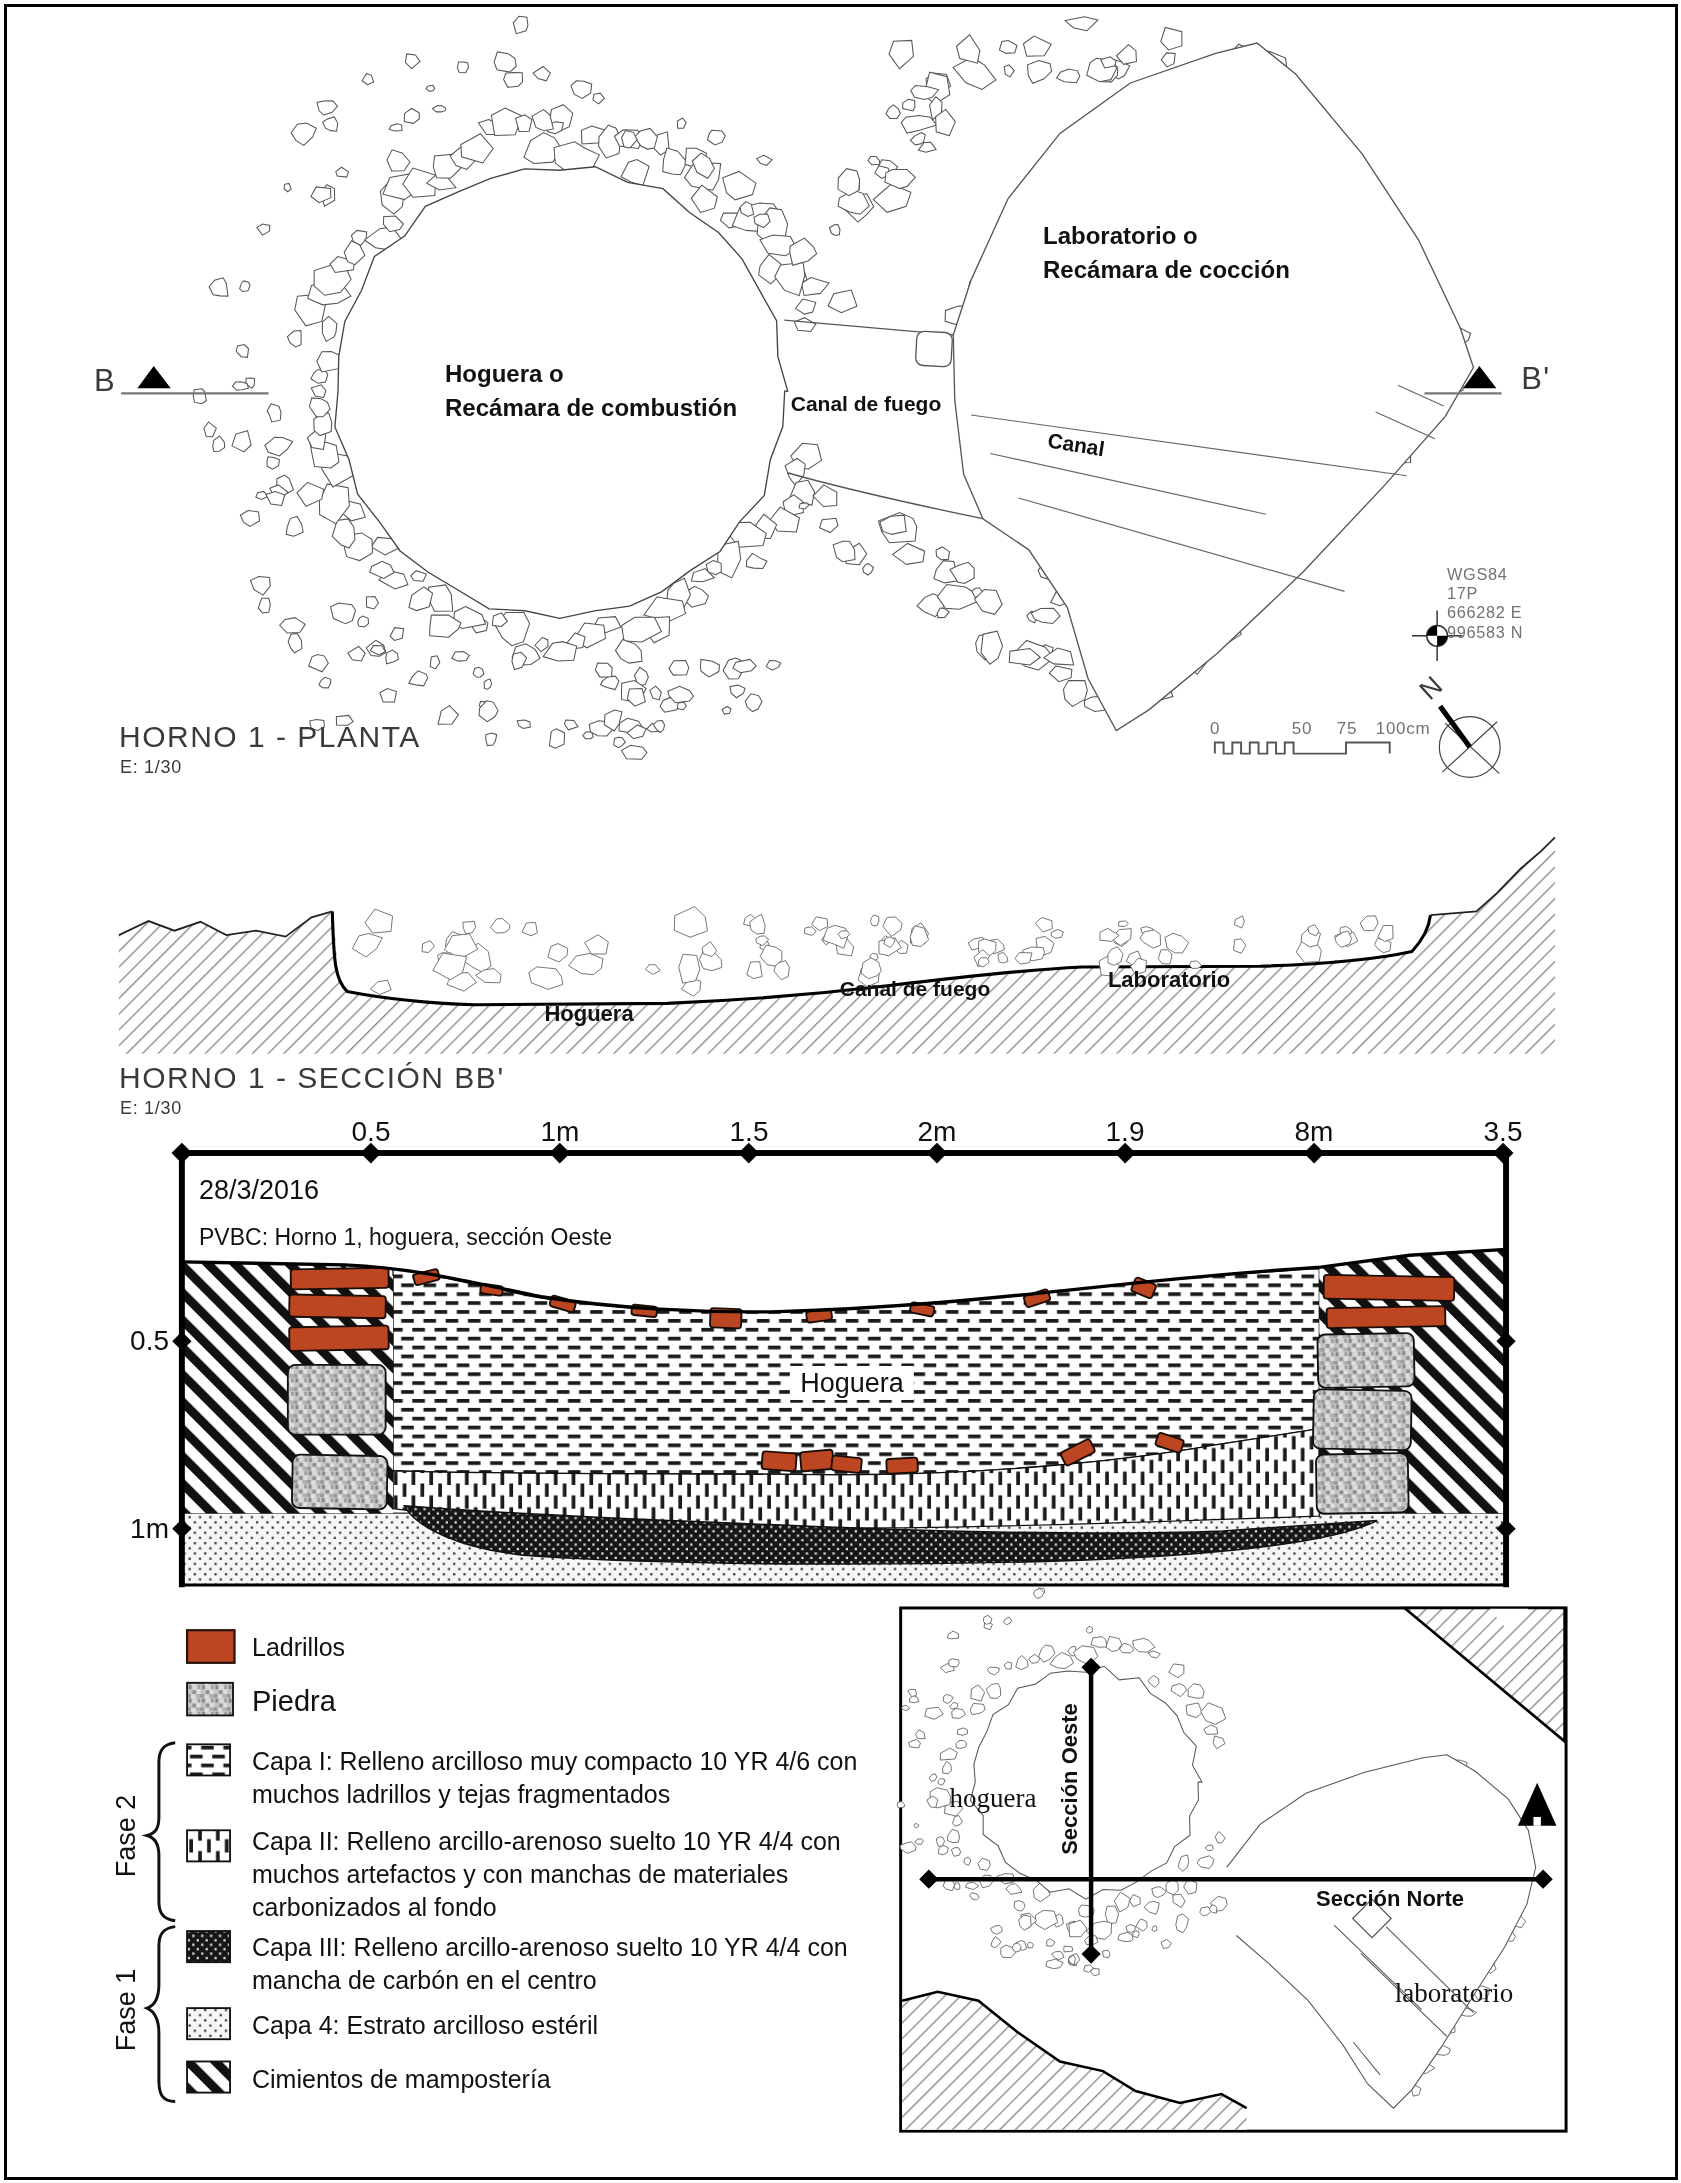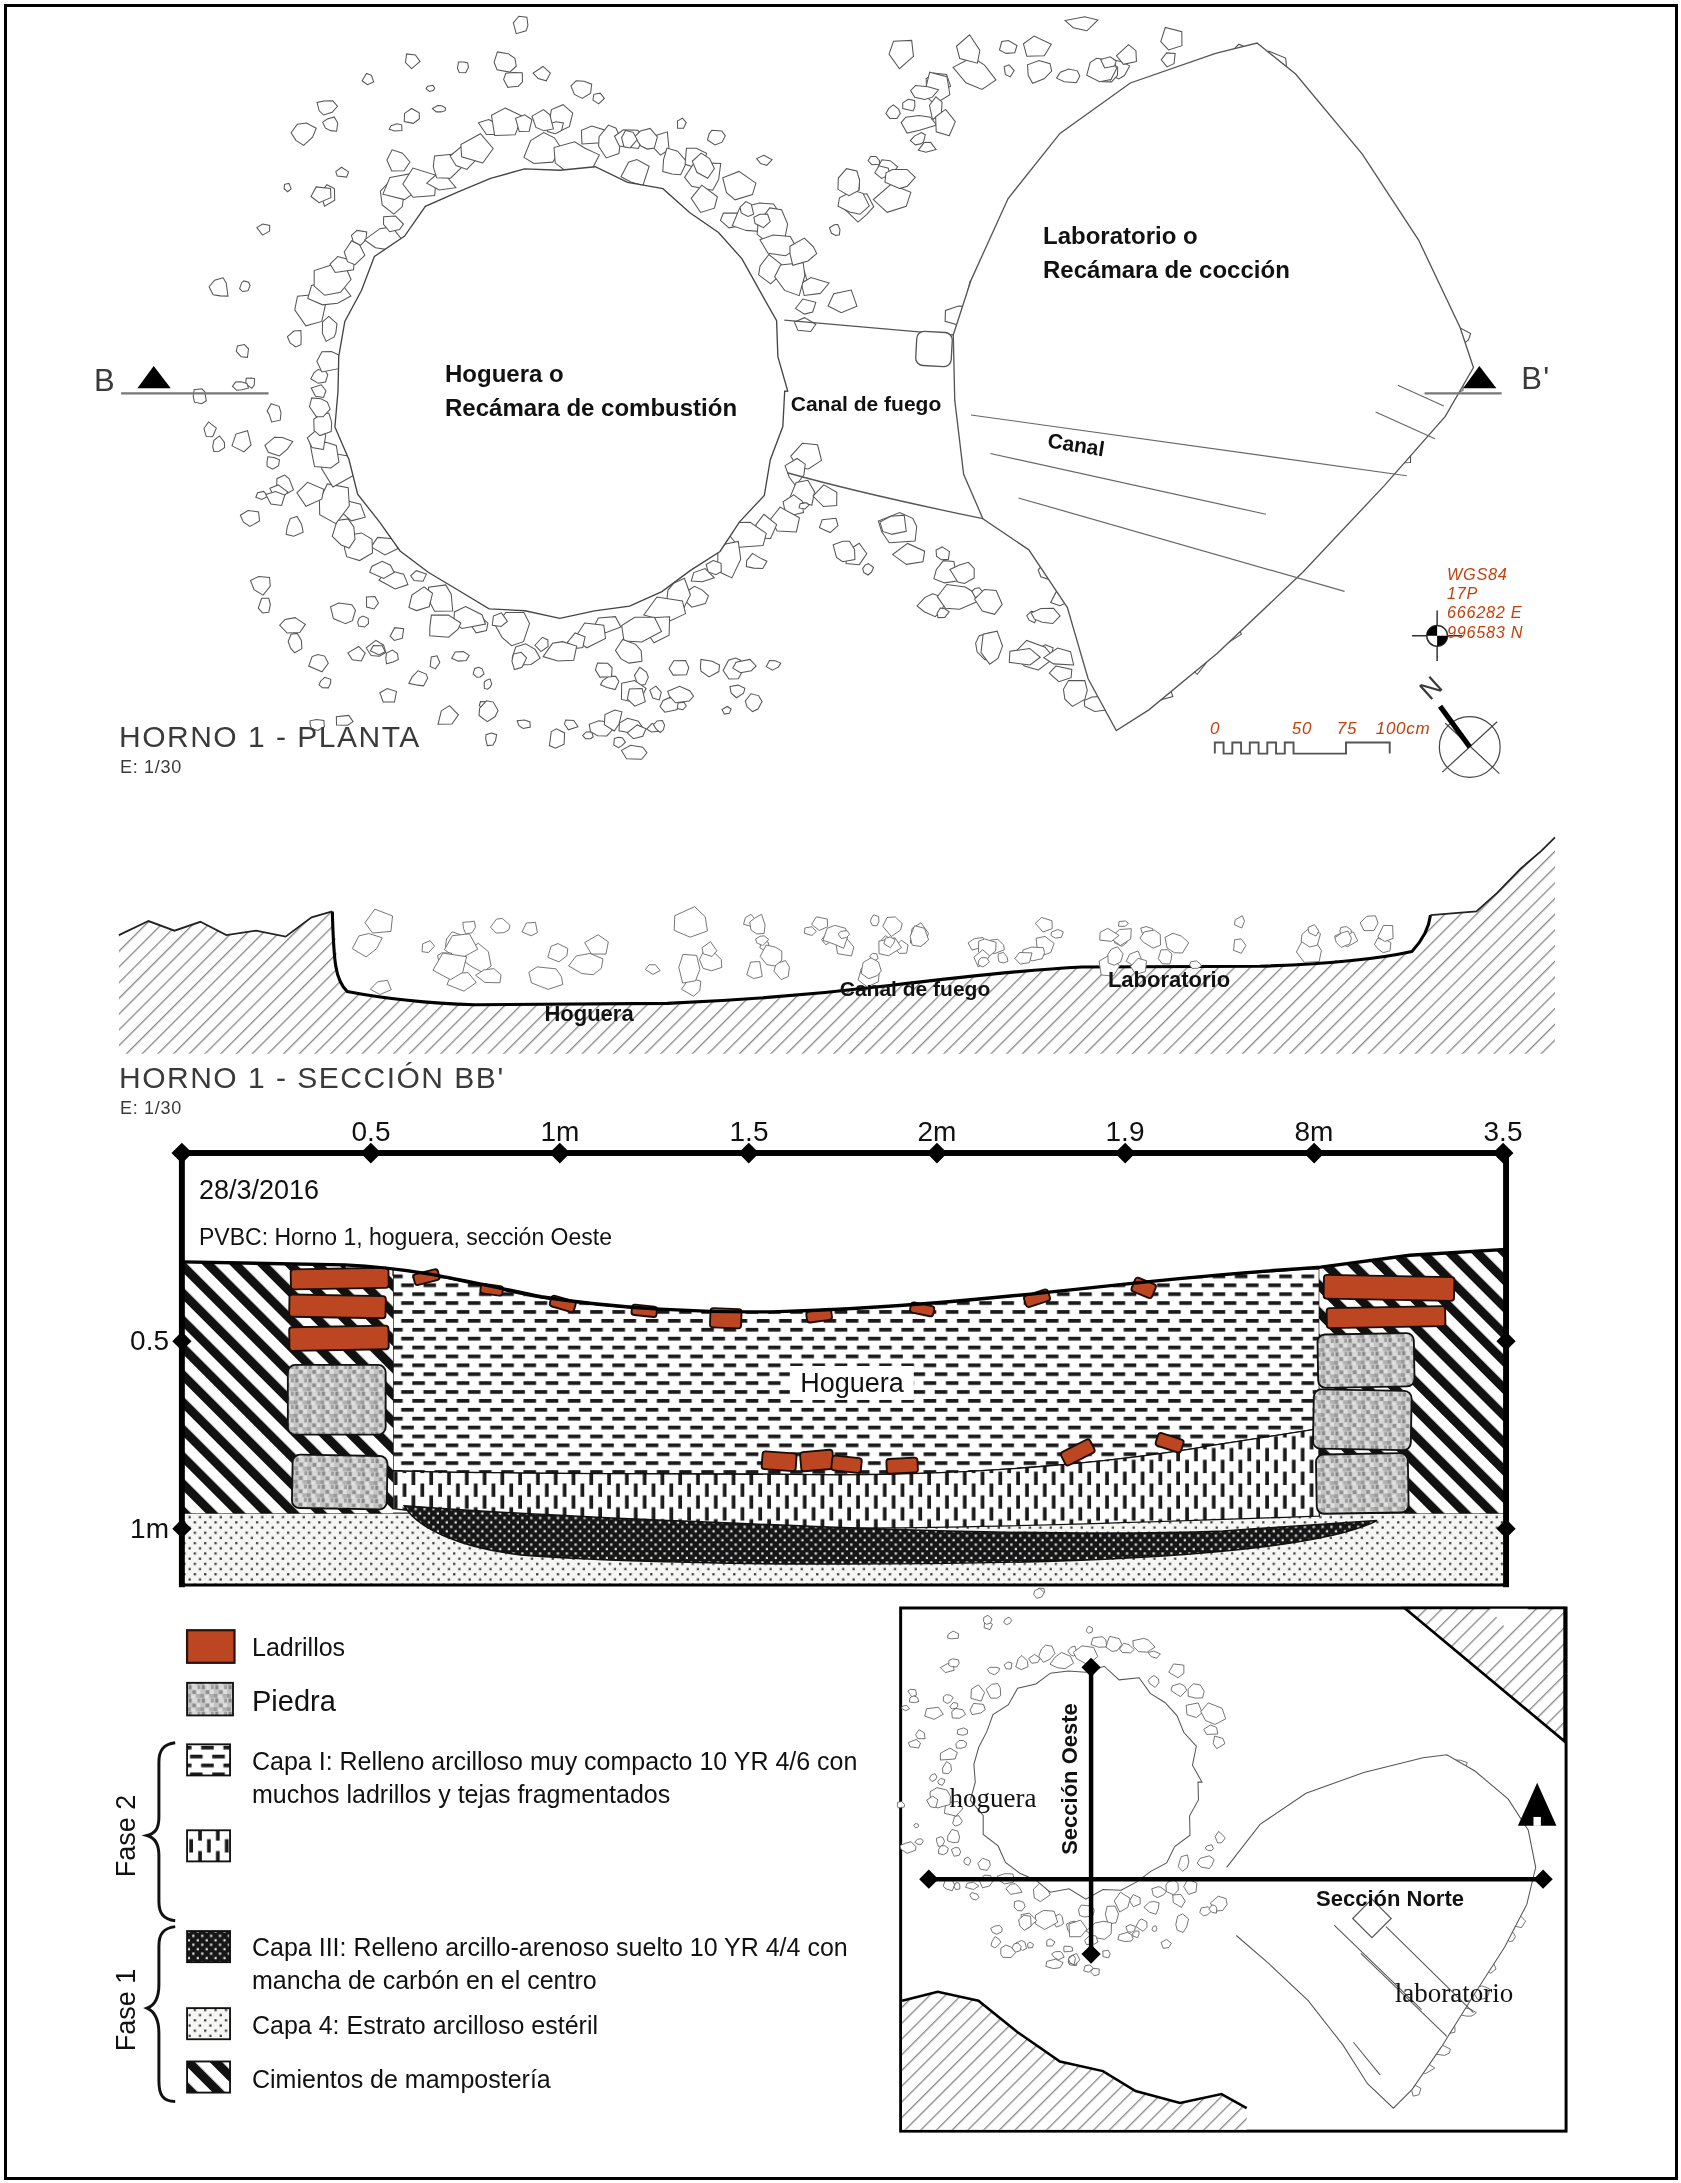--- a/index.html
+++ b/index.html
@@ -12,7 +12,7 @@
   .rt{transform:translate(-100%,-50%);}
   .b{font-weight:700;}
   .gothic{color:#3a3a3a;letter-spacing:1.5px;}
-  .small-gothic{color:#c2410c;letter-spacing:0.7px;font-style:italic;}
+  .small-gothic{color:#737373;letter-spacing:0.7px;}
   .serif{font-family:"Liberation Serif",serif;}
   .wrap{white-space:normal;line-height:1.32;}
   .rot-90{transform:translate(-50%,-50%) rotate(-90deg);}

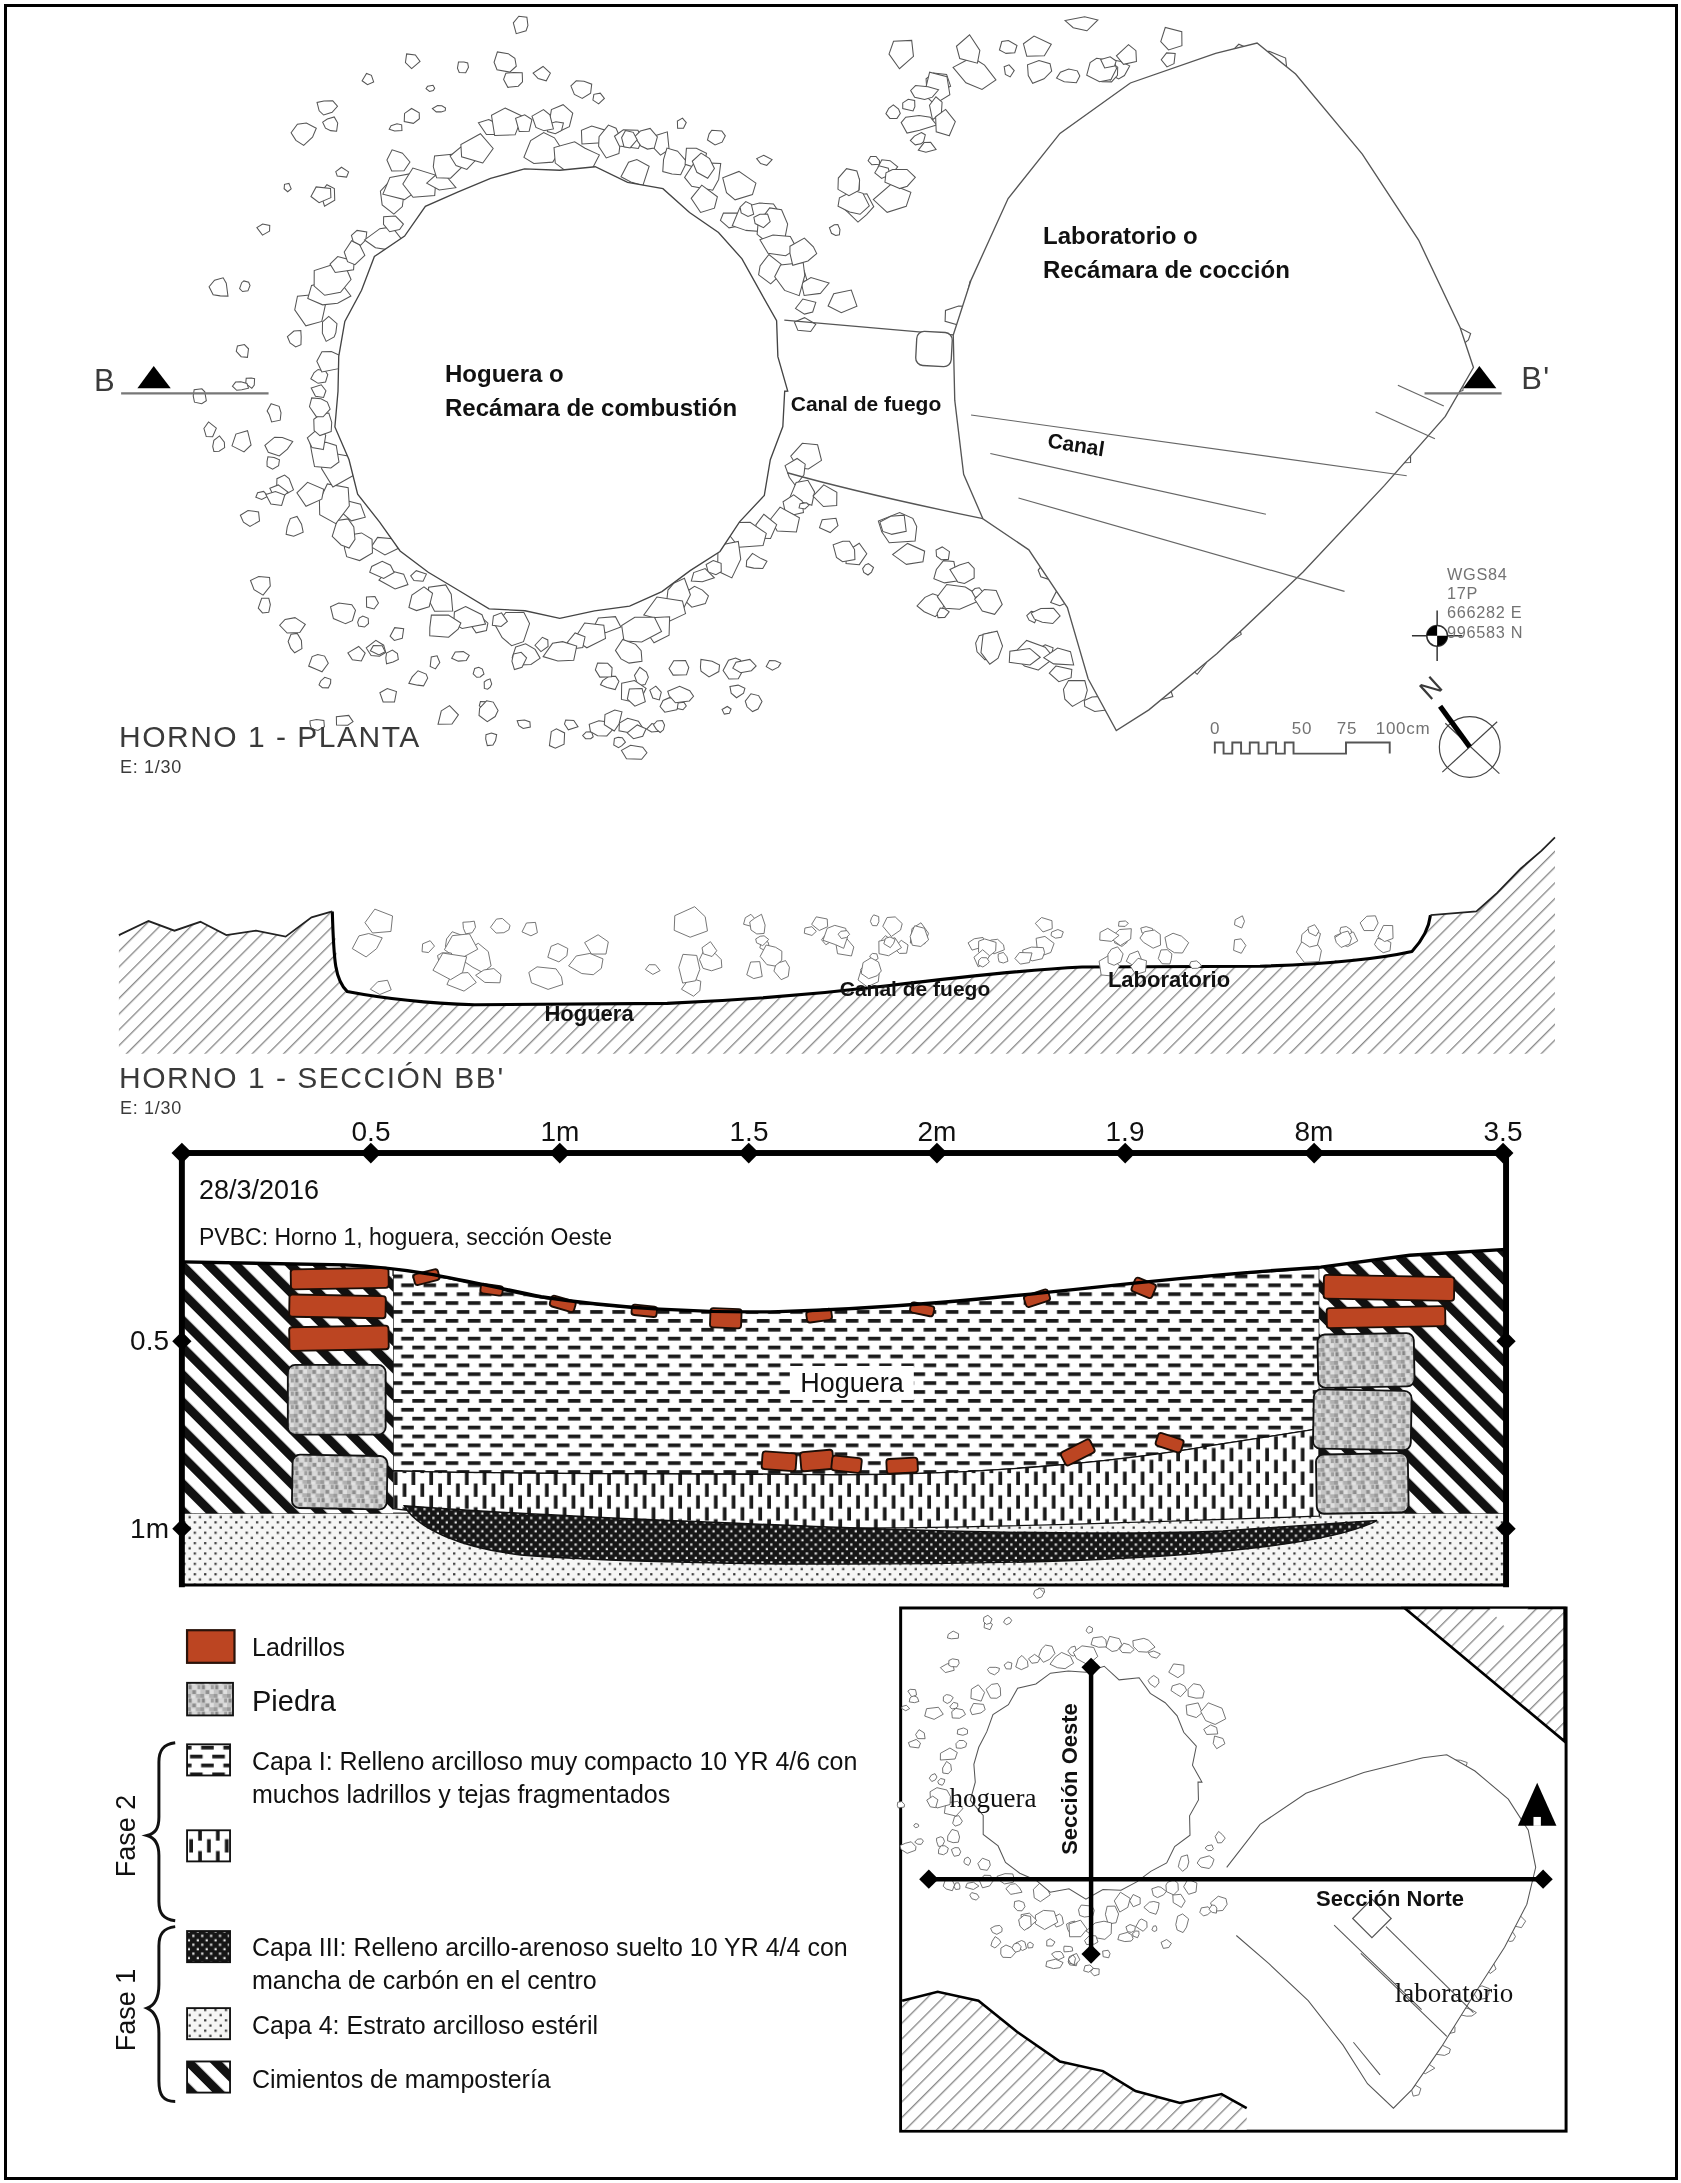--- a/index.html
+++ b/index.html
@@ -800,6 +800,7 @@
   <div class="lbl" style="left:252px;top:1633px;font-size:25px;">Ladrillos</div>
   <div class="lbl" style="left:252px;top:1685px;font-size:29px;text-align:center;">Piedra</div>
   <div class="lbl wrap" style="left:252px;top:1745px;width:630px;font-size:25px;">Capa I: Relleno arcilloso muy compacto 10 YR 4/6 con muchos ladrillos y tejas fragmentados</div>
+  <div class="lbl wrap" style="left:252px;top:1825px;width:671px;font-size:25px;">Capa II: Relleno arcillo-arenoso suelto 10 YR 4/4 con muchos artefactos y con manchas de materiales carbonizados al fondo</div>
   <div class="lbl wrap" style="left:252px;top:1931px;width:637px;font-size:25px;">Capa III: Relleno arcillo-arenoso suelto 10 YR 4/4 con mancha de carbón en el centro</div>
   <div class="lbl" style="left:252px;top:2011px;font-size:25px;">Capa 4: Estrato arcilloso estéril</div>
   <div class="lbl" style="left:252px;top:2065px;font-size:25px;">Cimientos de mampostería</div>

